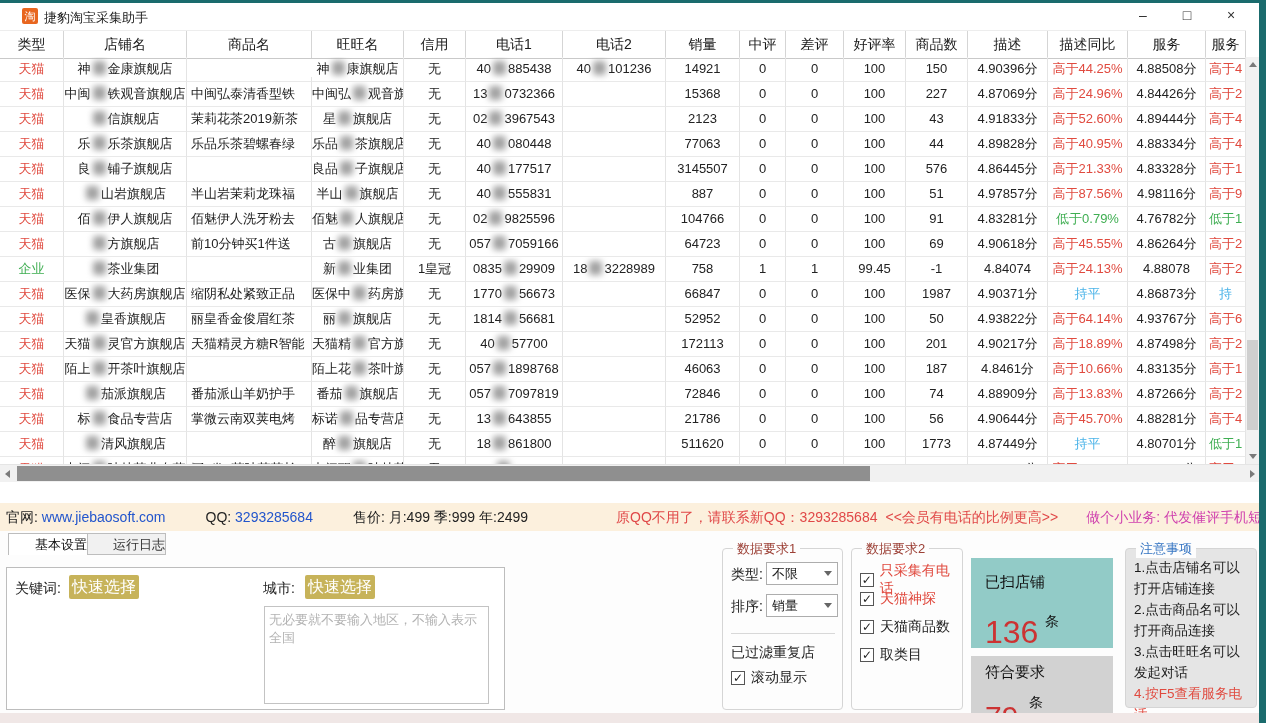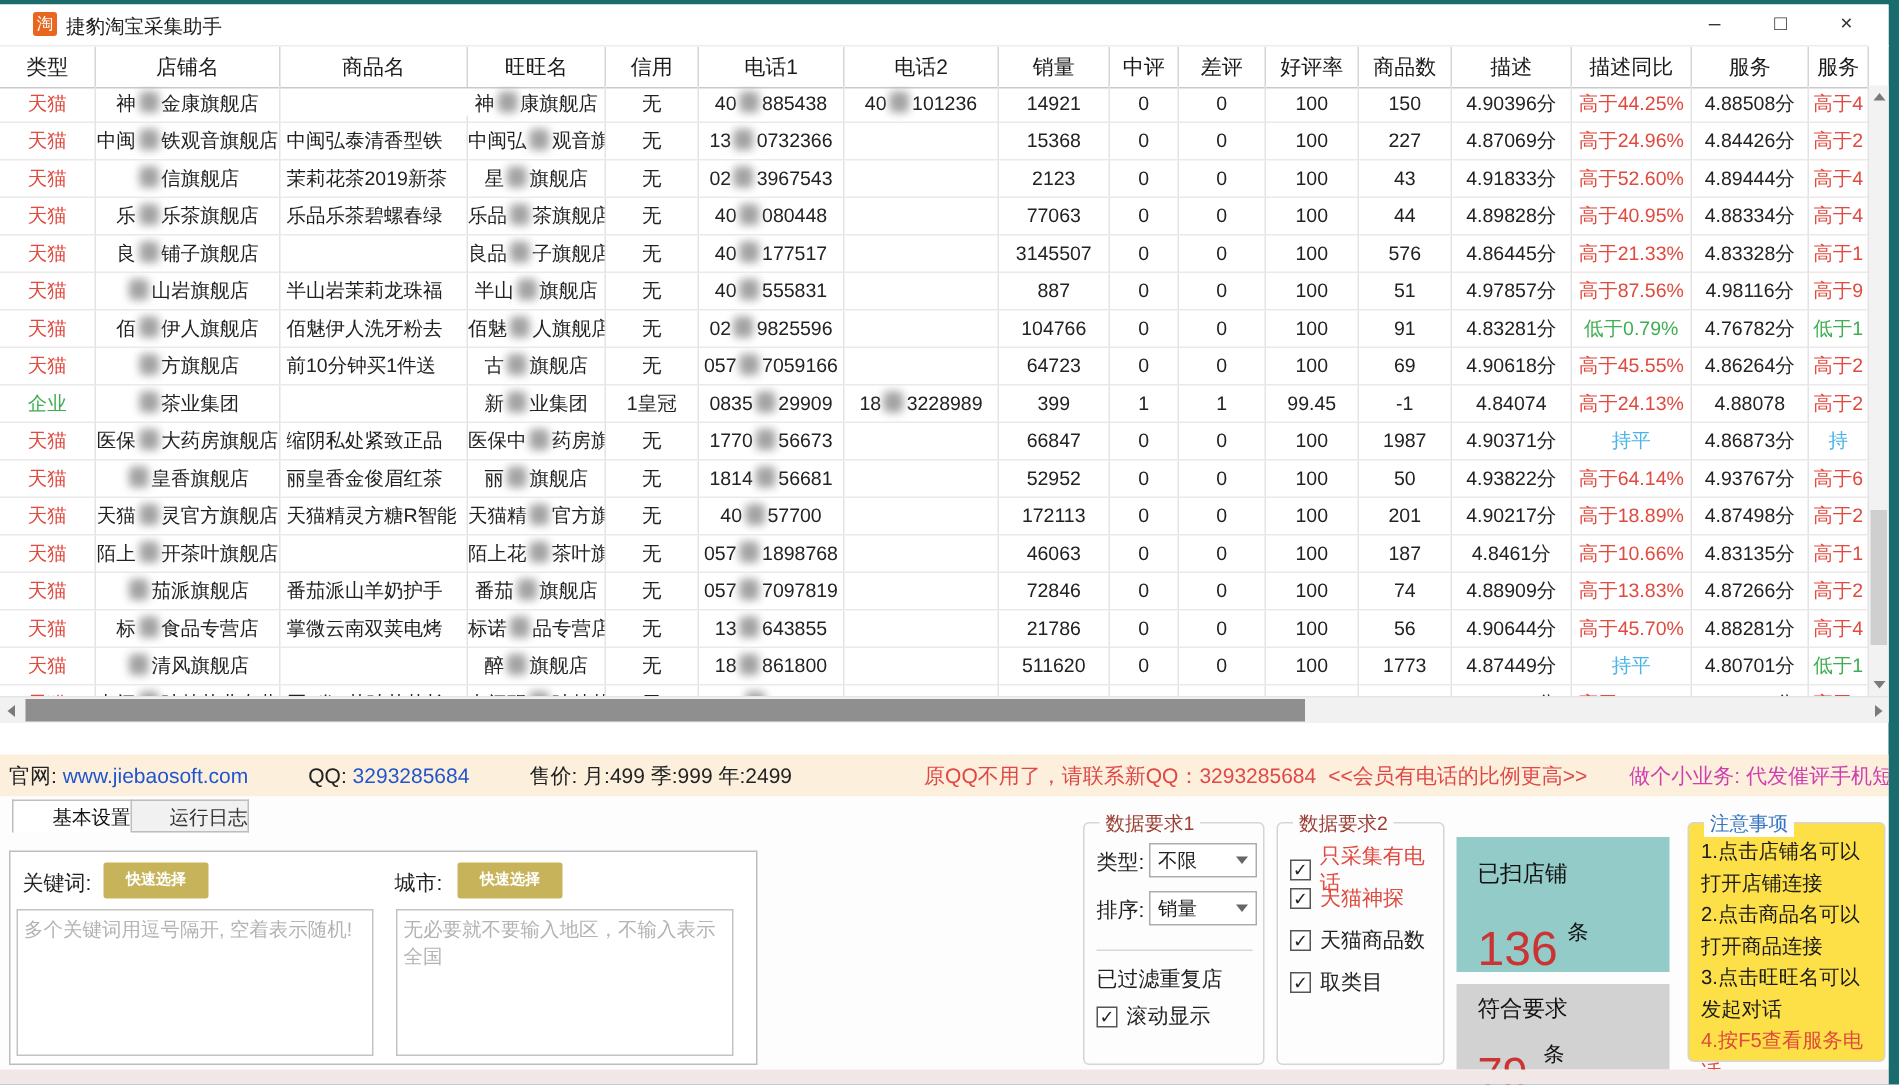--- a/index.html
+++ b/index.html
@@ -277,7 +277,7 @@
           <div class="gc" style="width: 62px;">1皇冠</div>
           <div class="gc" style="width: 97px;">0835<span class="censor"></span>29909</div>
           <div class="gc" style="width: 103px;">18<span class="censor"></span>3228989</div>
-          <div class="gc" style="width: 74px;">399</div>
+          <div class="gc" style="width: 74px;">758</div>
           <div class="gc" style="width: 46px;">1</div>
           <div class="gc" style="width: 58px;">1</div>
           <div class="gc" style="width: 62px;">99.45</div>

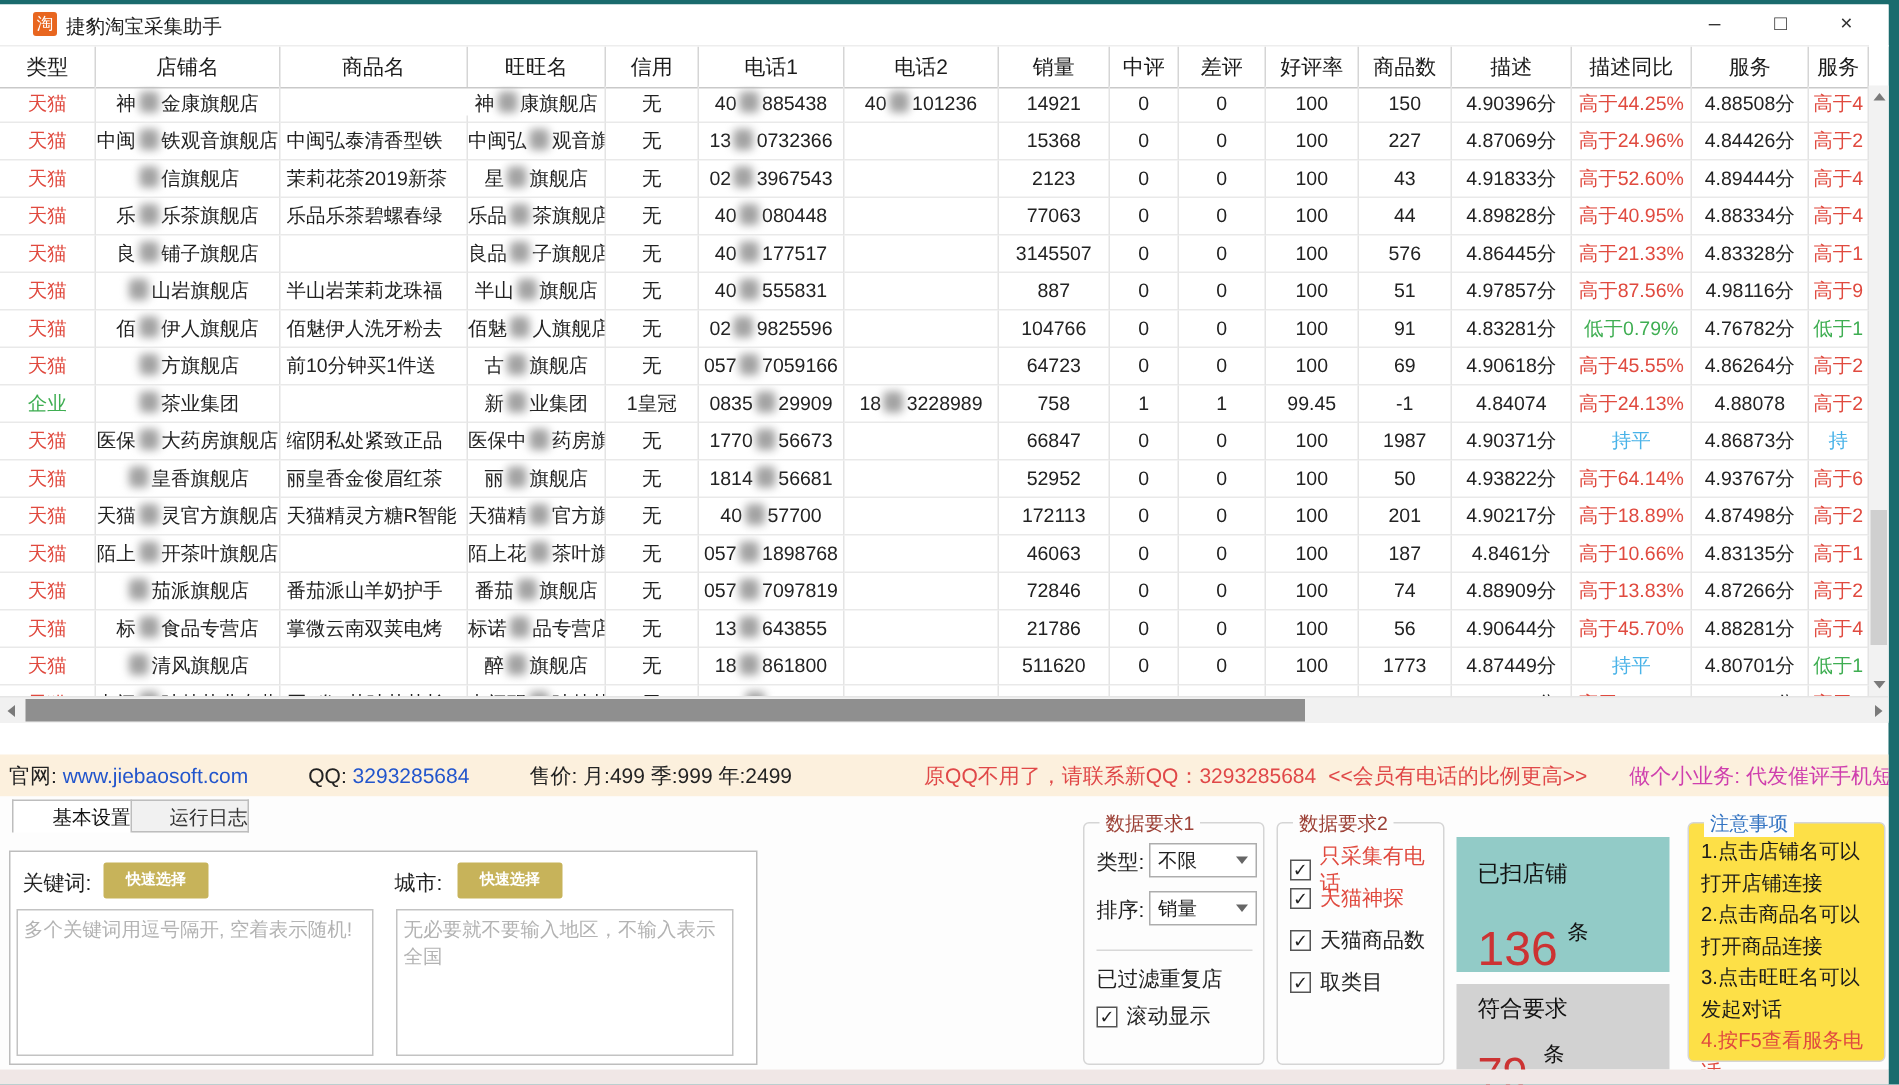--- a/index.html
+++ b/index.html
@@ -87,7 +87,7 @@
   .statbox .sunit{position:absolute;font-size:14px;color:#111;}
   .noteitem{font-size:13.5px;color:#1a1a1a;line-height:21px;}
   .noteitem.c-red{color:#e04a3f;}
-  .notesbody{position:absolute;left:1125px;top:17px;width:132px;height:160px;box-sizing:border-box;border:1px solid #d5d5d5;border-radius:4px;background:#fde047;padding:8px 6px 0 8px;}
+  .notesbody{position:absolute;left:1125px;top:17px;width:132px;height:160px;box-sizing:border-box;border:1px solid #d5d5d5;border-radius:4px;background:#e5e5e5;padding:8px 6px 0 8px;}
   .strip{position:absolute;left:0;top:710px;width:1259px;height:10px;background:#f0e7e6;}
 </style>
 </head>

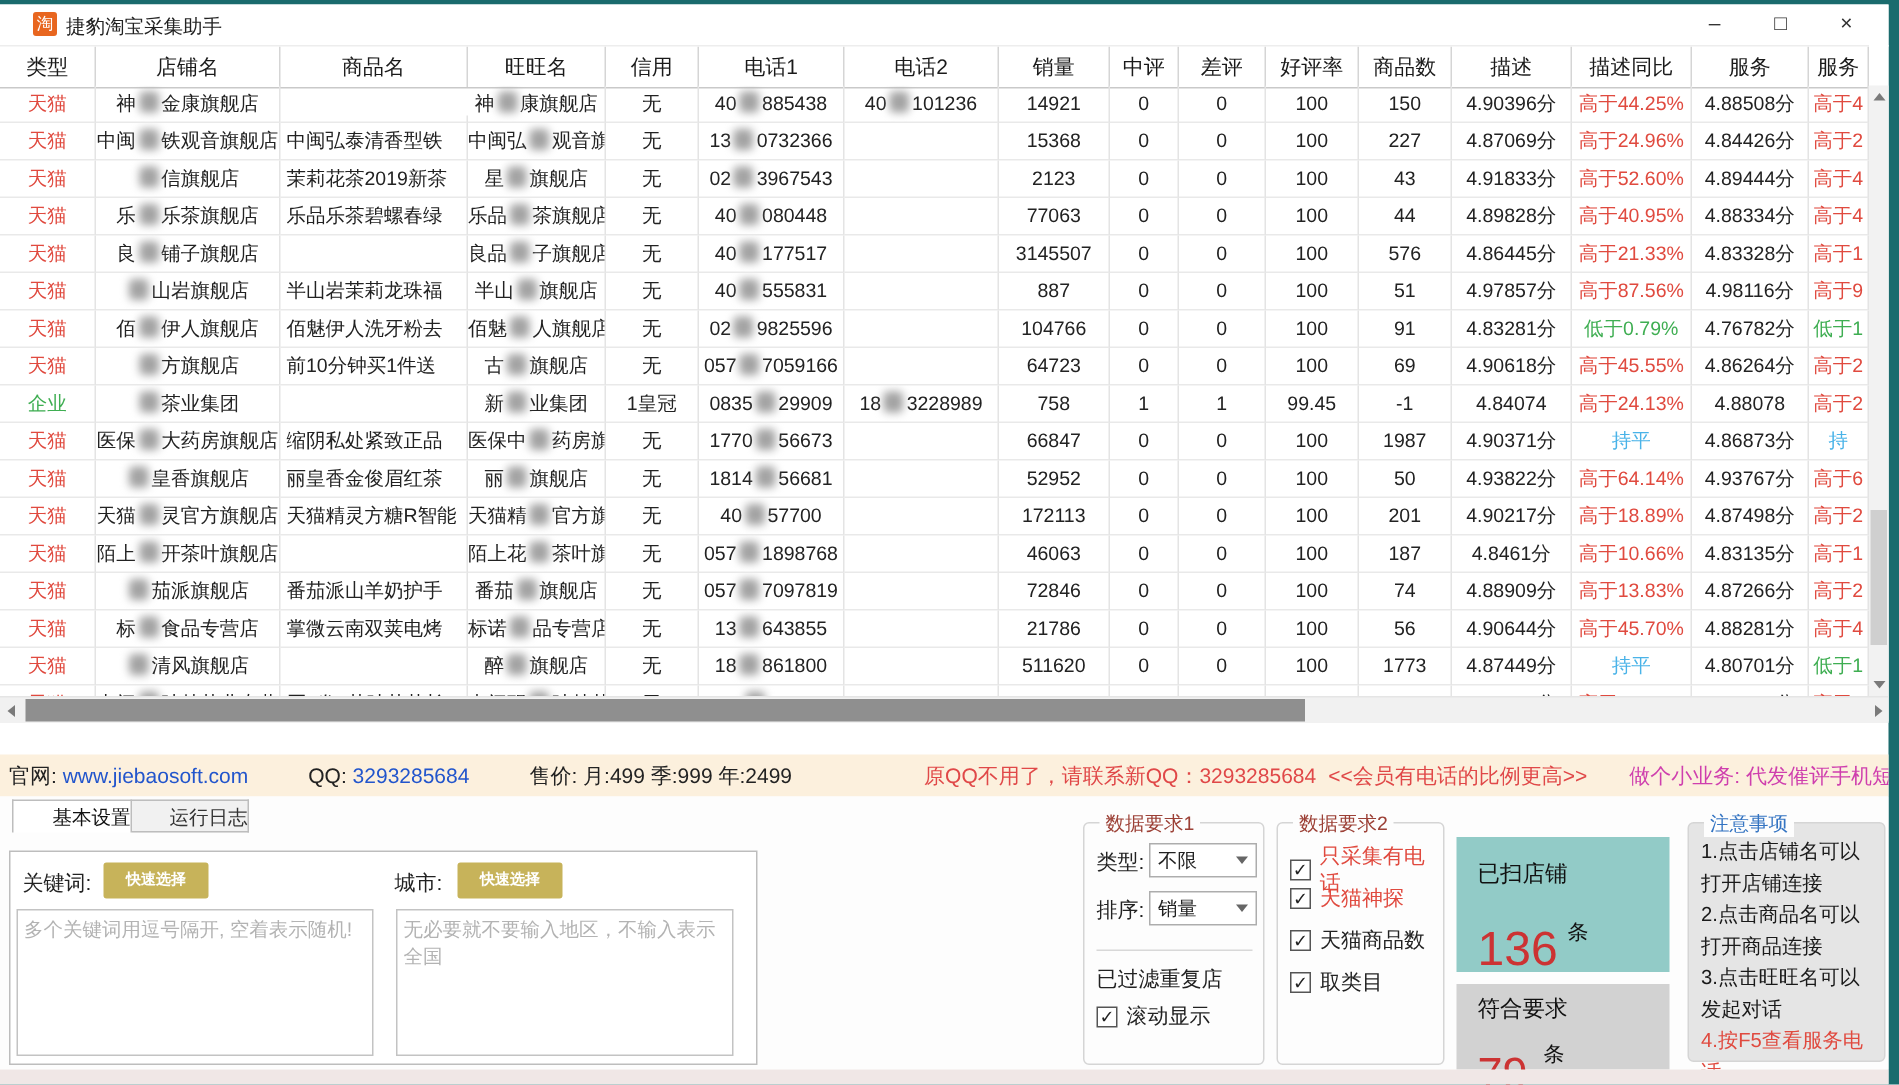--- a/index.html
+++ b/index.html
@@ -58,7 +58,7 @@
   .tab2{left:88px;width:78px;background:#f1f1f1;border:1px solid #bdbdbd;border-left:none;color:#333;}
   .leftbox{position:absolute;left:6px;top:36px;width:499px;height:143px;background:#fff;border:1px solid #bdbdbd;box-sizing:border-box;}
   .flabel{position:absolute;font-size:14px;color:#222;}
-  .goldbtn{position:absolute;height:24px;background:#c7b35a;color:#fff;font-size:10px;text-align:center;line-height:24px;border-radius:2px;font-weight:bold;}
+  .goldbtn{position:absolute;height:24px;background:#c7b35a;color:#fff;font-size:16px;text-align:center;line-height:24px;border-radius:2px;}
   .ta{position:absolute;border:1px solid #c3c3c3;font-size:13px;color:#222;resize:none;outline:none;box-sizing:border-box;
       font-family:"Liberation Sans","DejaVu Sans",sans-serif;padding:4px;}
   .ta::placeholder{color:#b3b3b3;}

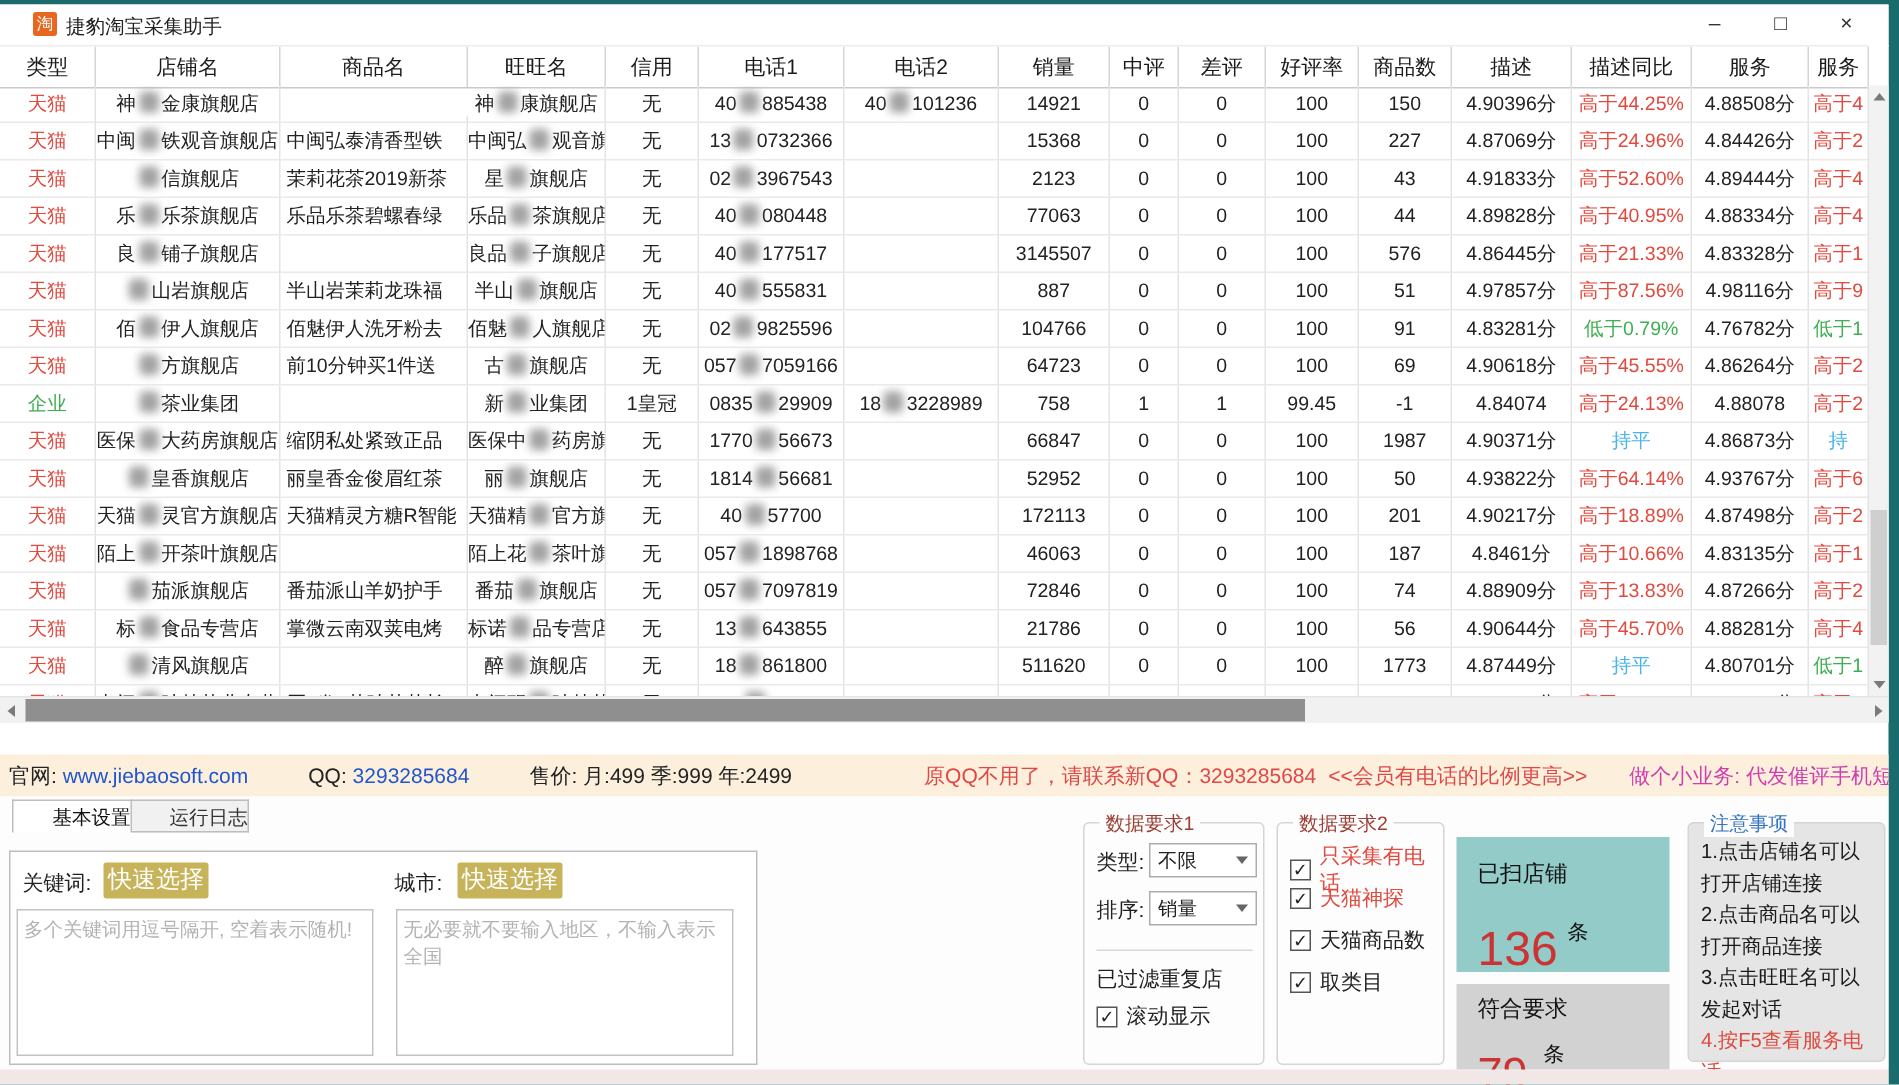--- a/index.html
+++ b/index.html
@@ -467,7 +467,6 @@
       <div class="goldbtn" style="left:62px;top:7px;width:70px;">快速选择</div>
       <span class="flabel" style="left:256px;top:12px;">城市:</span>
       <div class="goldbtn" style="left:298px;top:7px;width:70px;">快速选择</div>
-      <textarea class="ta" style="left: 4px; top: 38px; width: 238px; height: 98px;" placeholder="多个关键词用逗号隔开, 空着表示随机!"></textarea>
       <textarea class="ta" style="left: 257px; top: 38px; width: 225px; height: 98px;" placeholder="无必要就不要输入地区，不输入表示全国"></textarea>
     </div>
 

